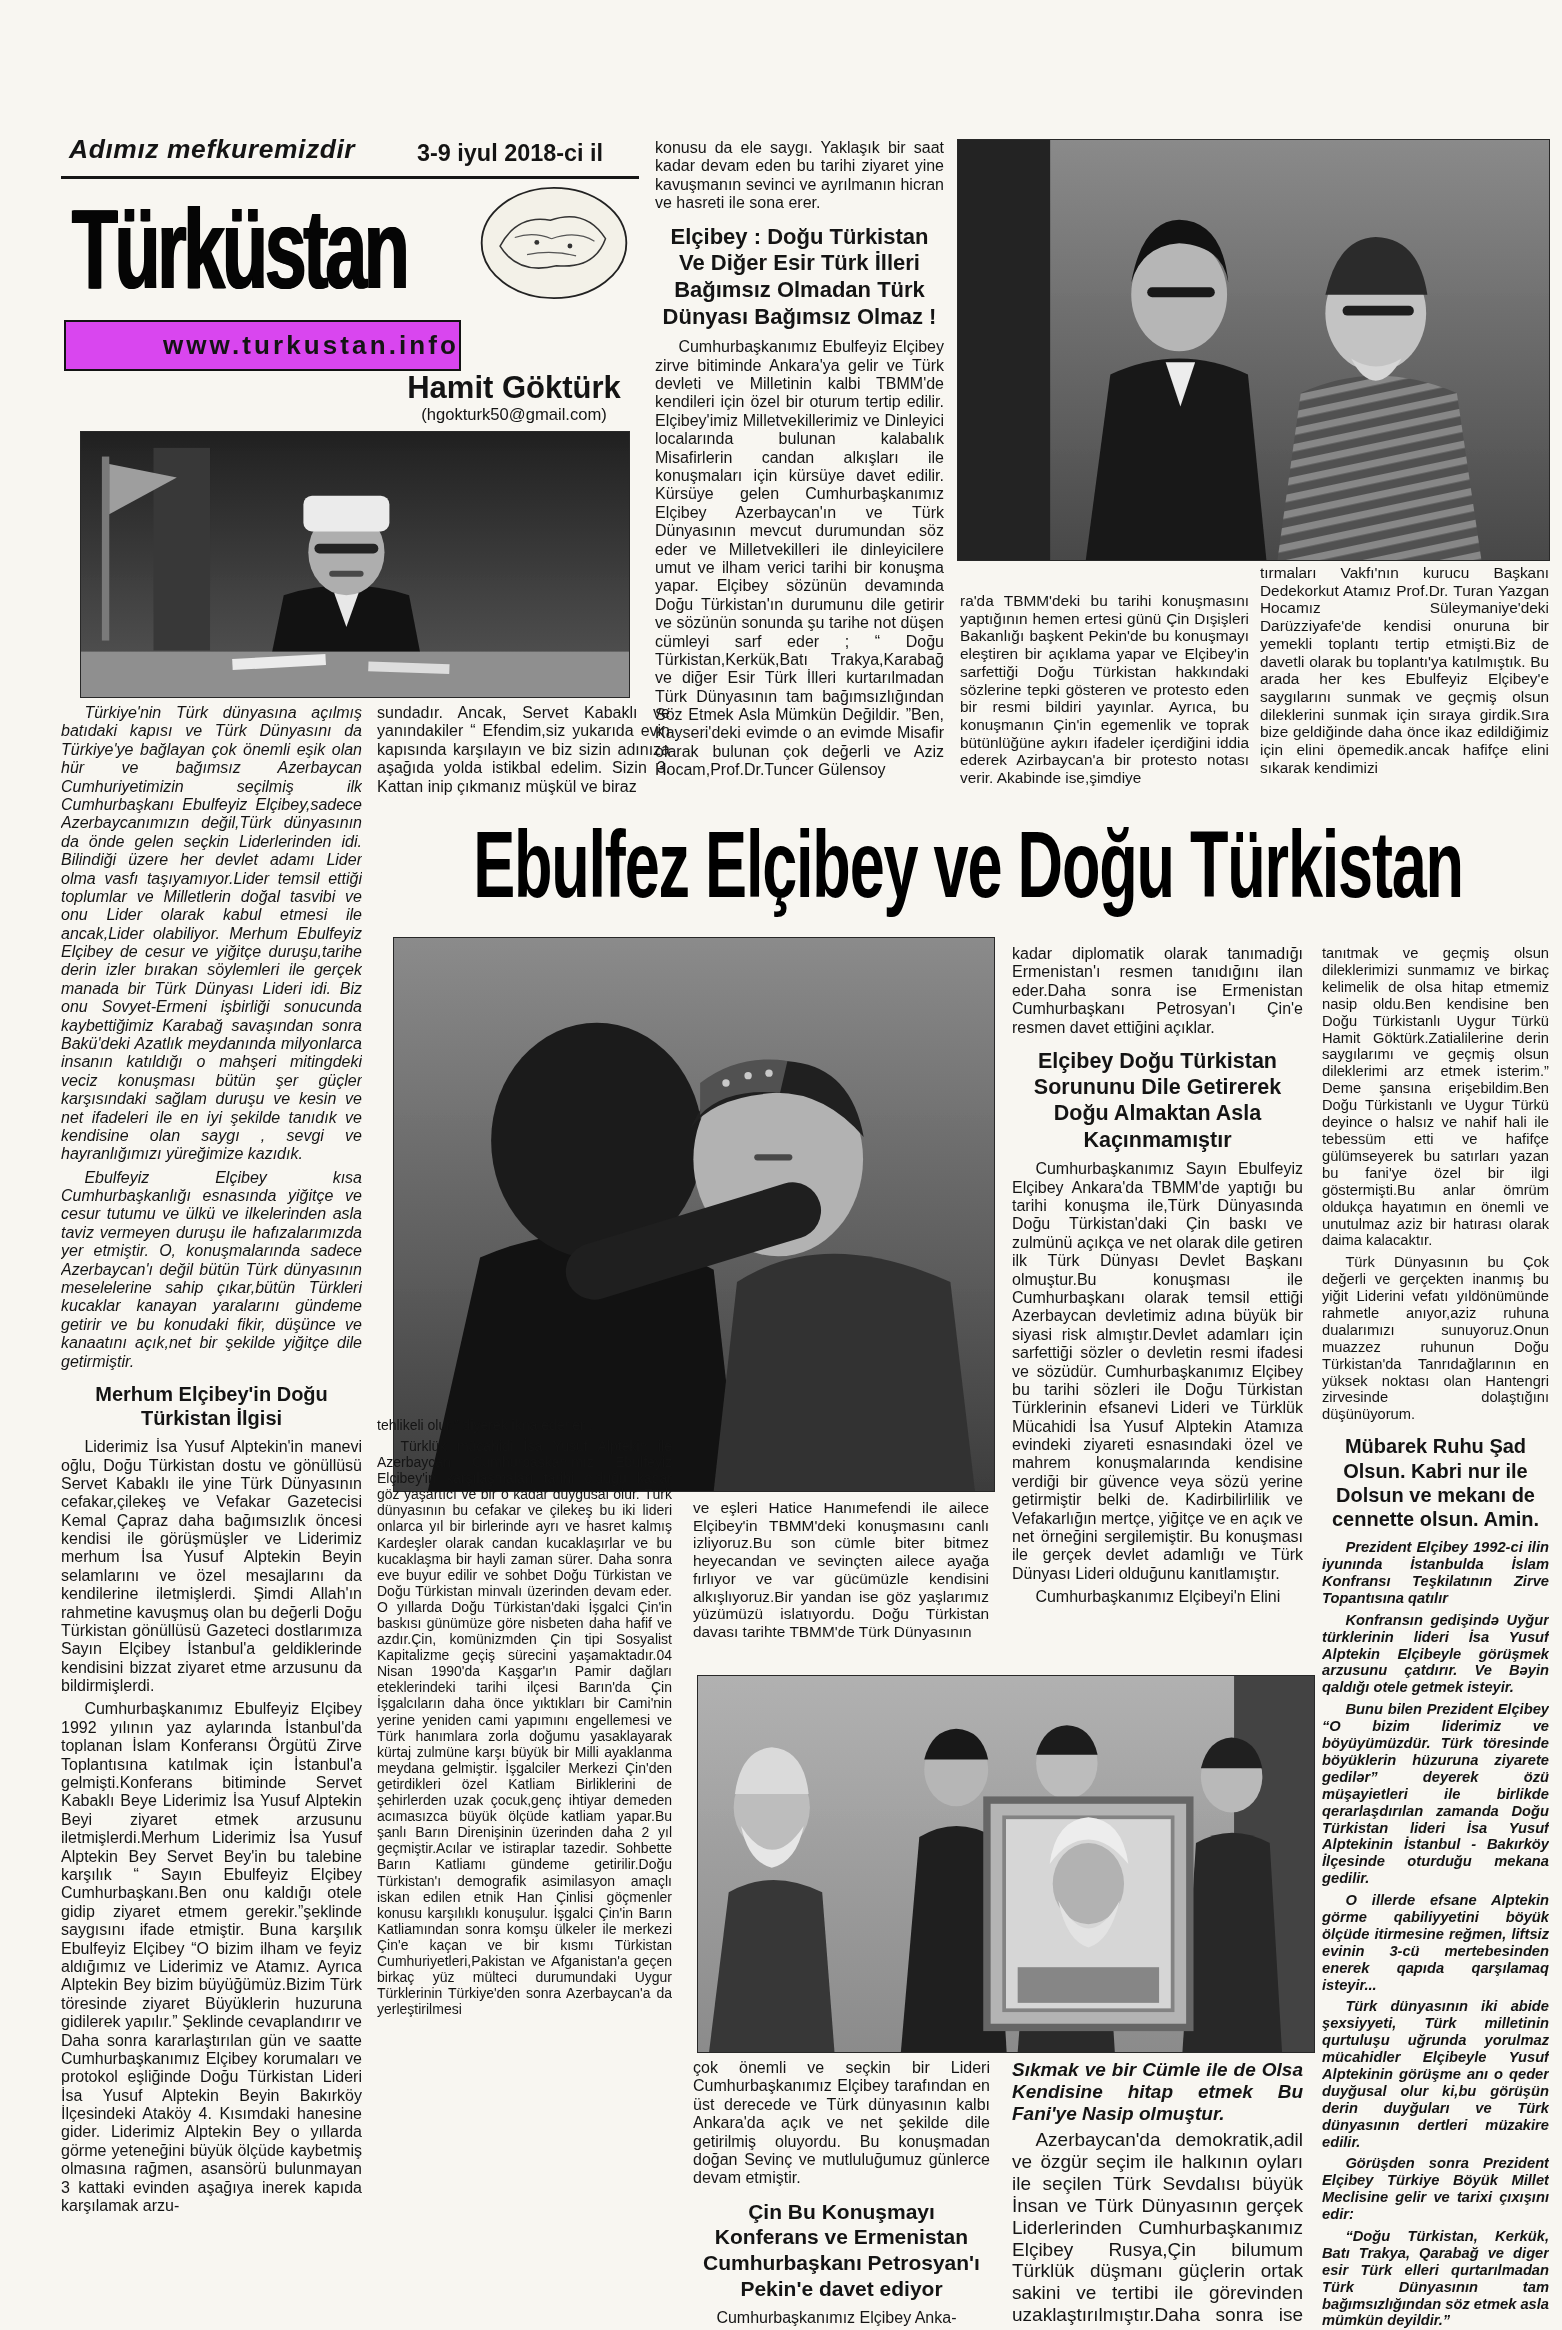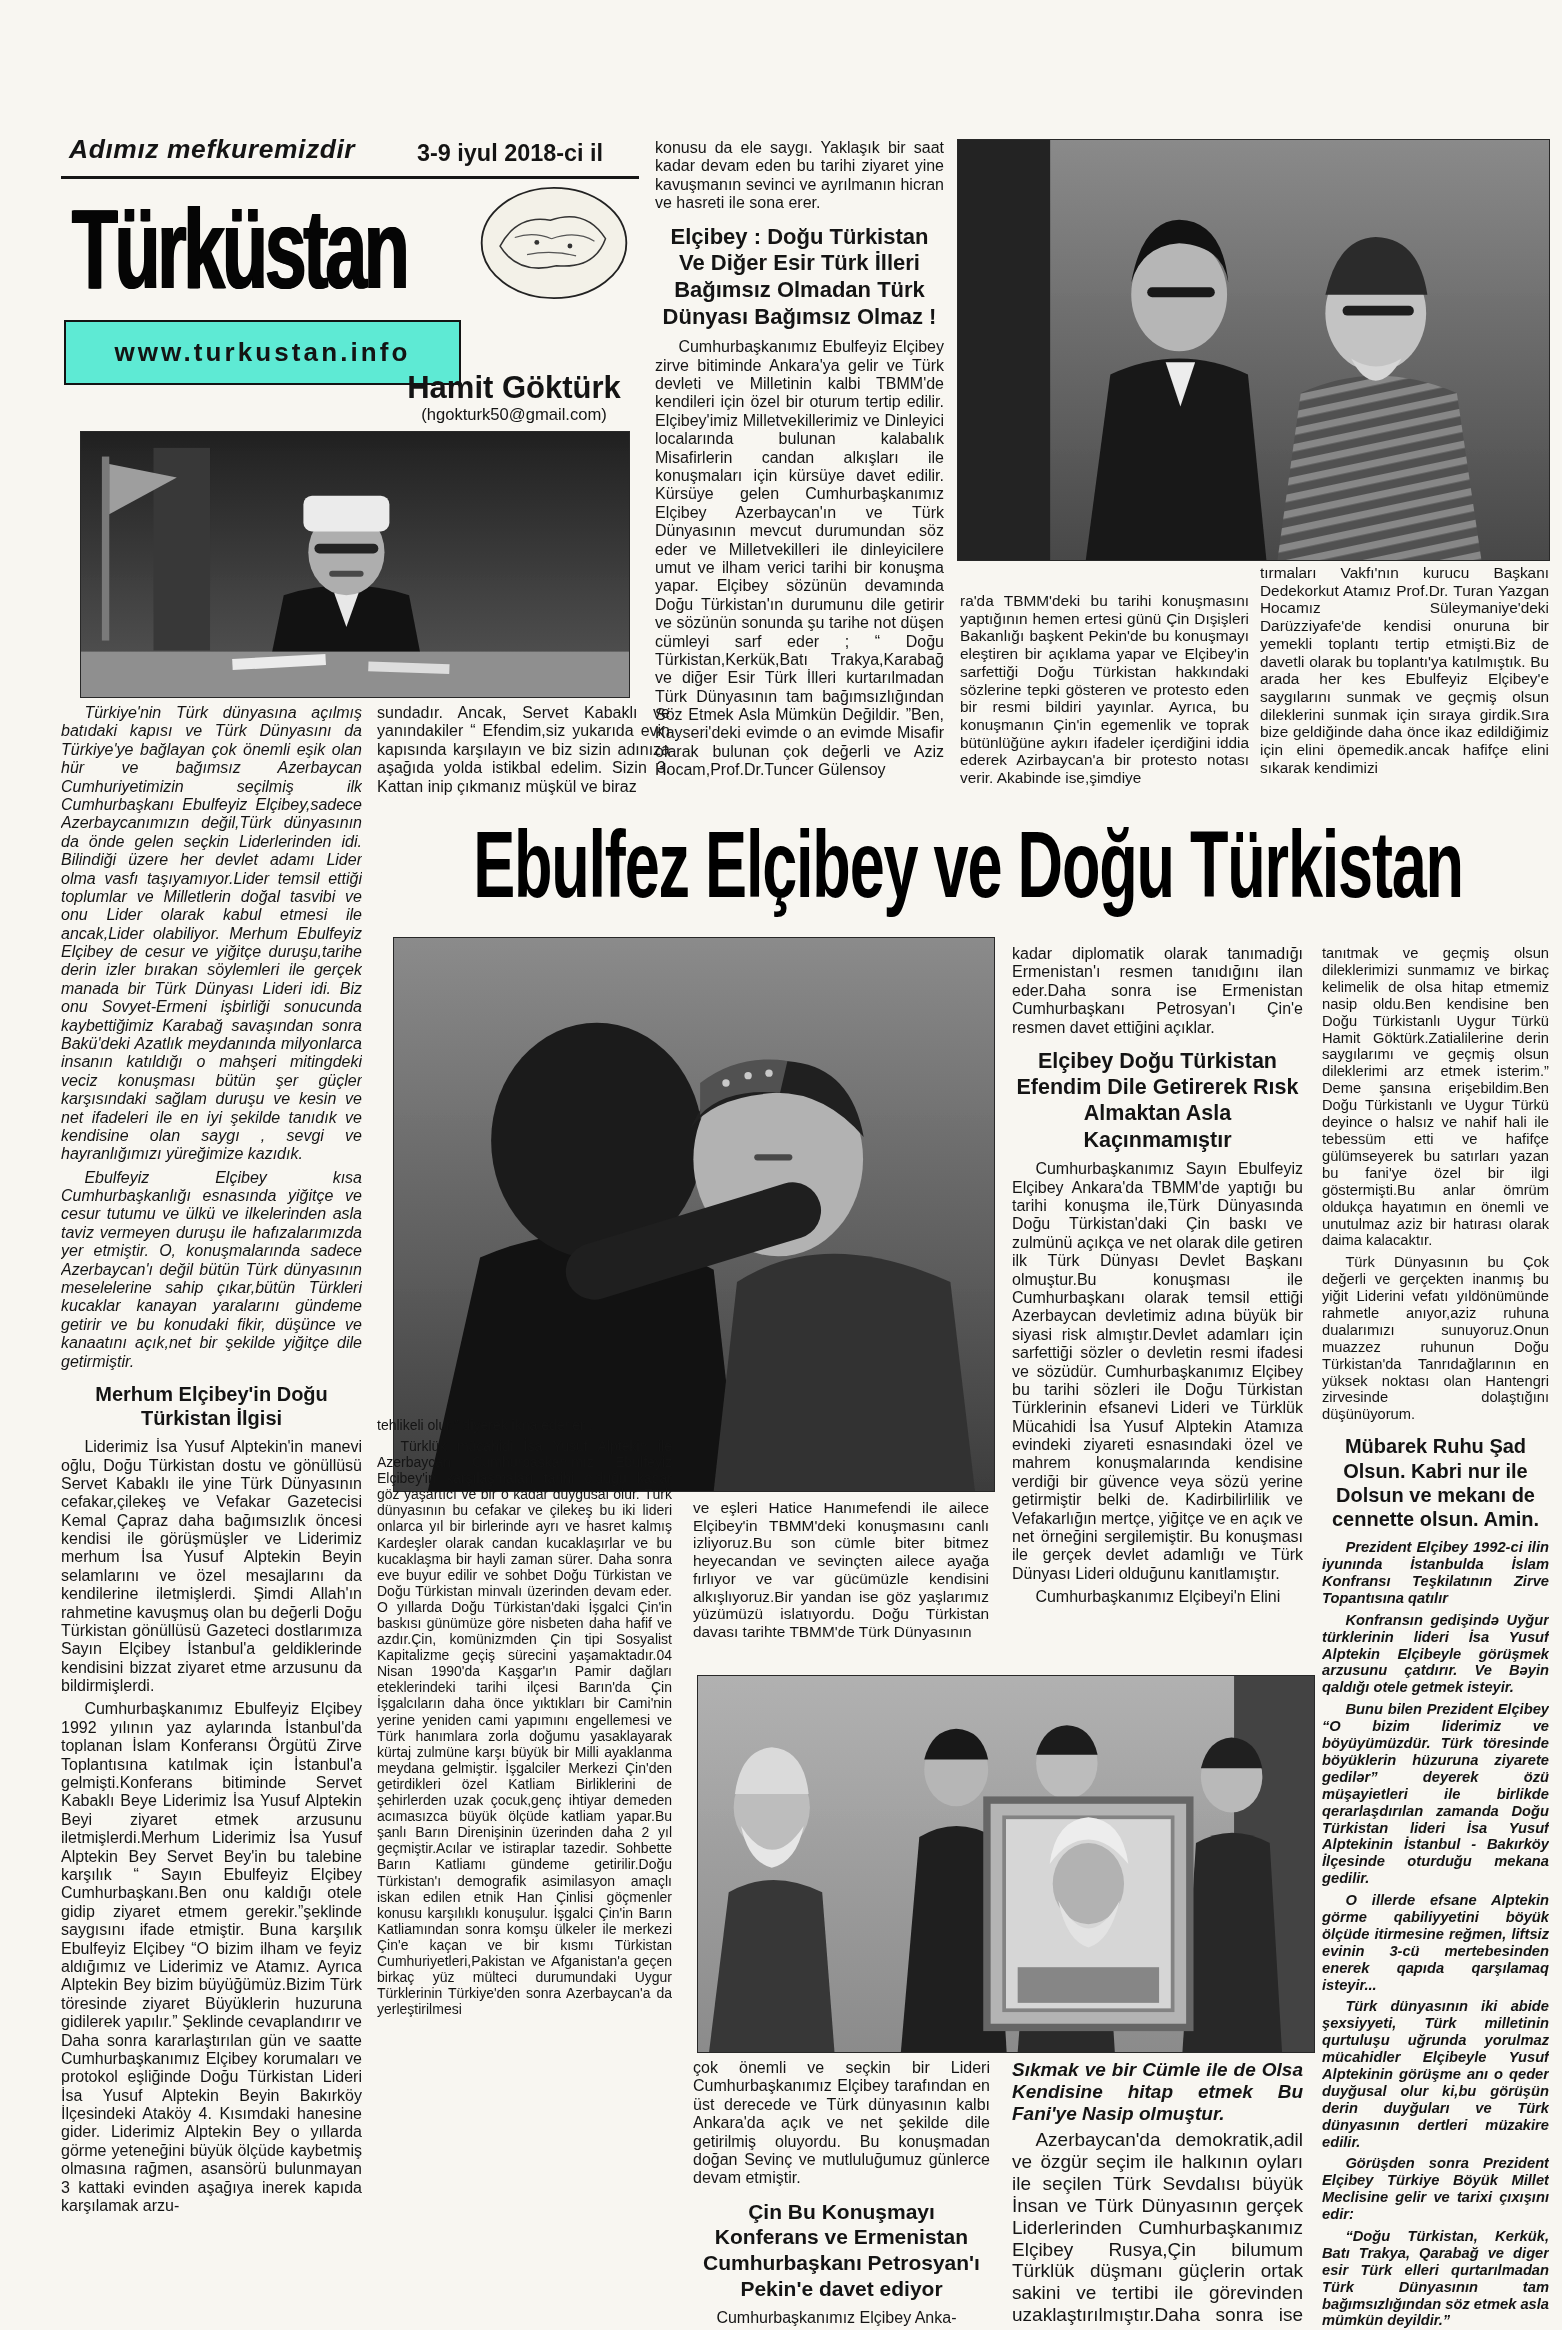--- a/index.html
+++ b/index.html
@@ -22,8 +22,8 @@
   .masthead-title{display:inline-block;font-weight:bold;font-size:75px;letter-spacing:-3.1px;
         transform:scaleY(1.5);transform-origin:top left;color:#050505;
         text-shadow:0.9px 0 0 #050505,-0.9px 0 0 #050505;}
-  .wwwbox{border:2.5px solid #141414;text-align:center;font-weight:bold;font-size:26px;
-        letter-spacing:3.1px;padding:15px 0;background:#5eead4;}
+  .wwwbox{border:2.5px solid #141414;text-align:right;font-weight:bold;font-size:26px;
+        letter-spacing:3.1px;padding:8px 0;background:#d946ef;}
   .byline-name{font-size:31px;font-weight:bold;text-align:center;line-height:1.05;}
   .byline-mail{font-size:16.6px;text-align:center;}
   .headline{position:absolute;left:381px;top:810px;width:1174px;height:122px;text-align:center;}

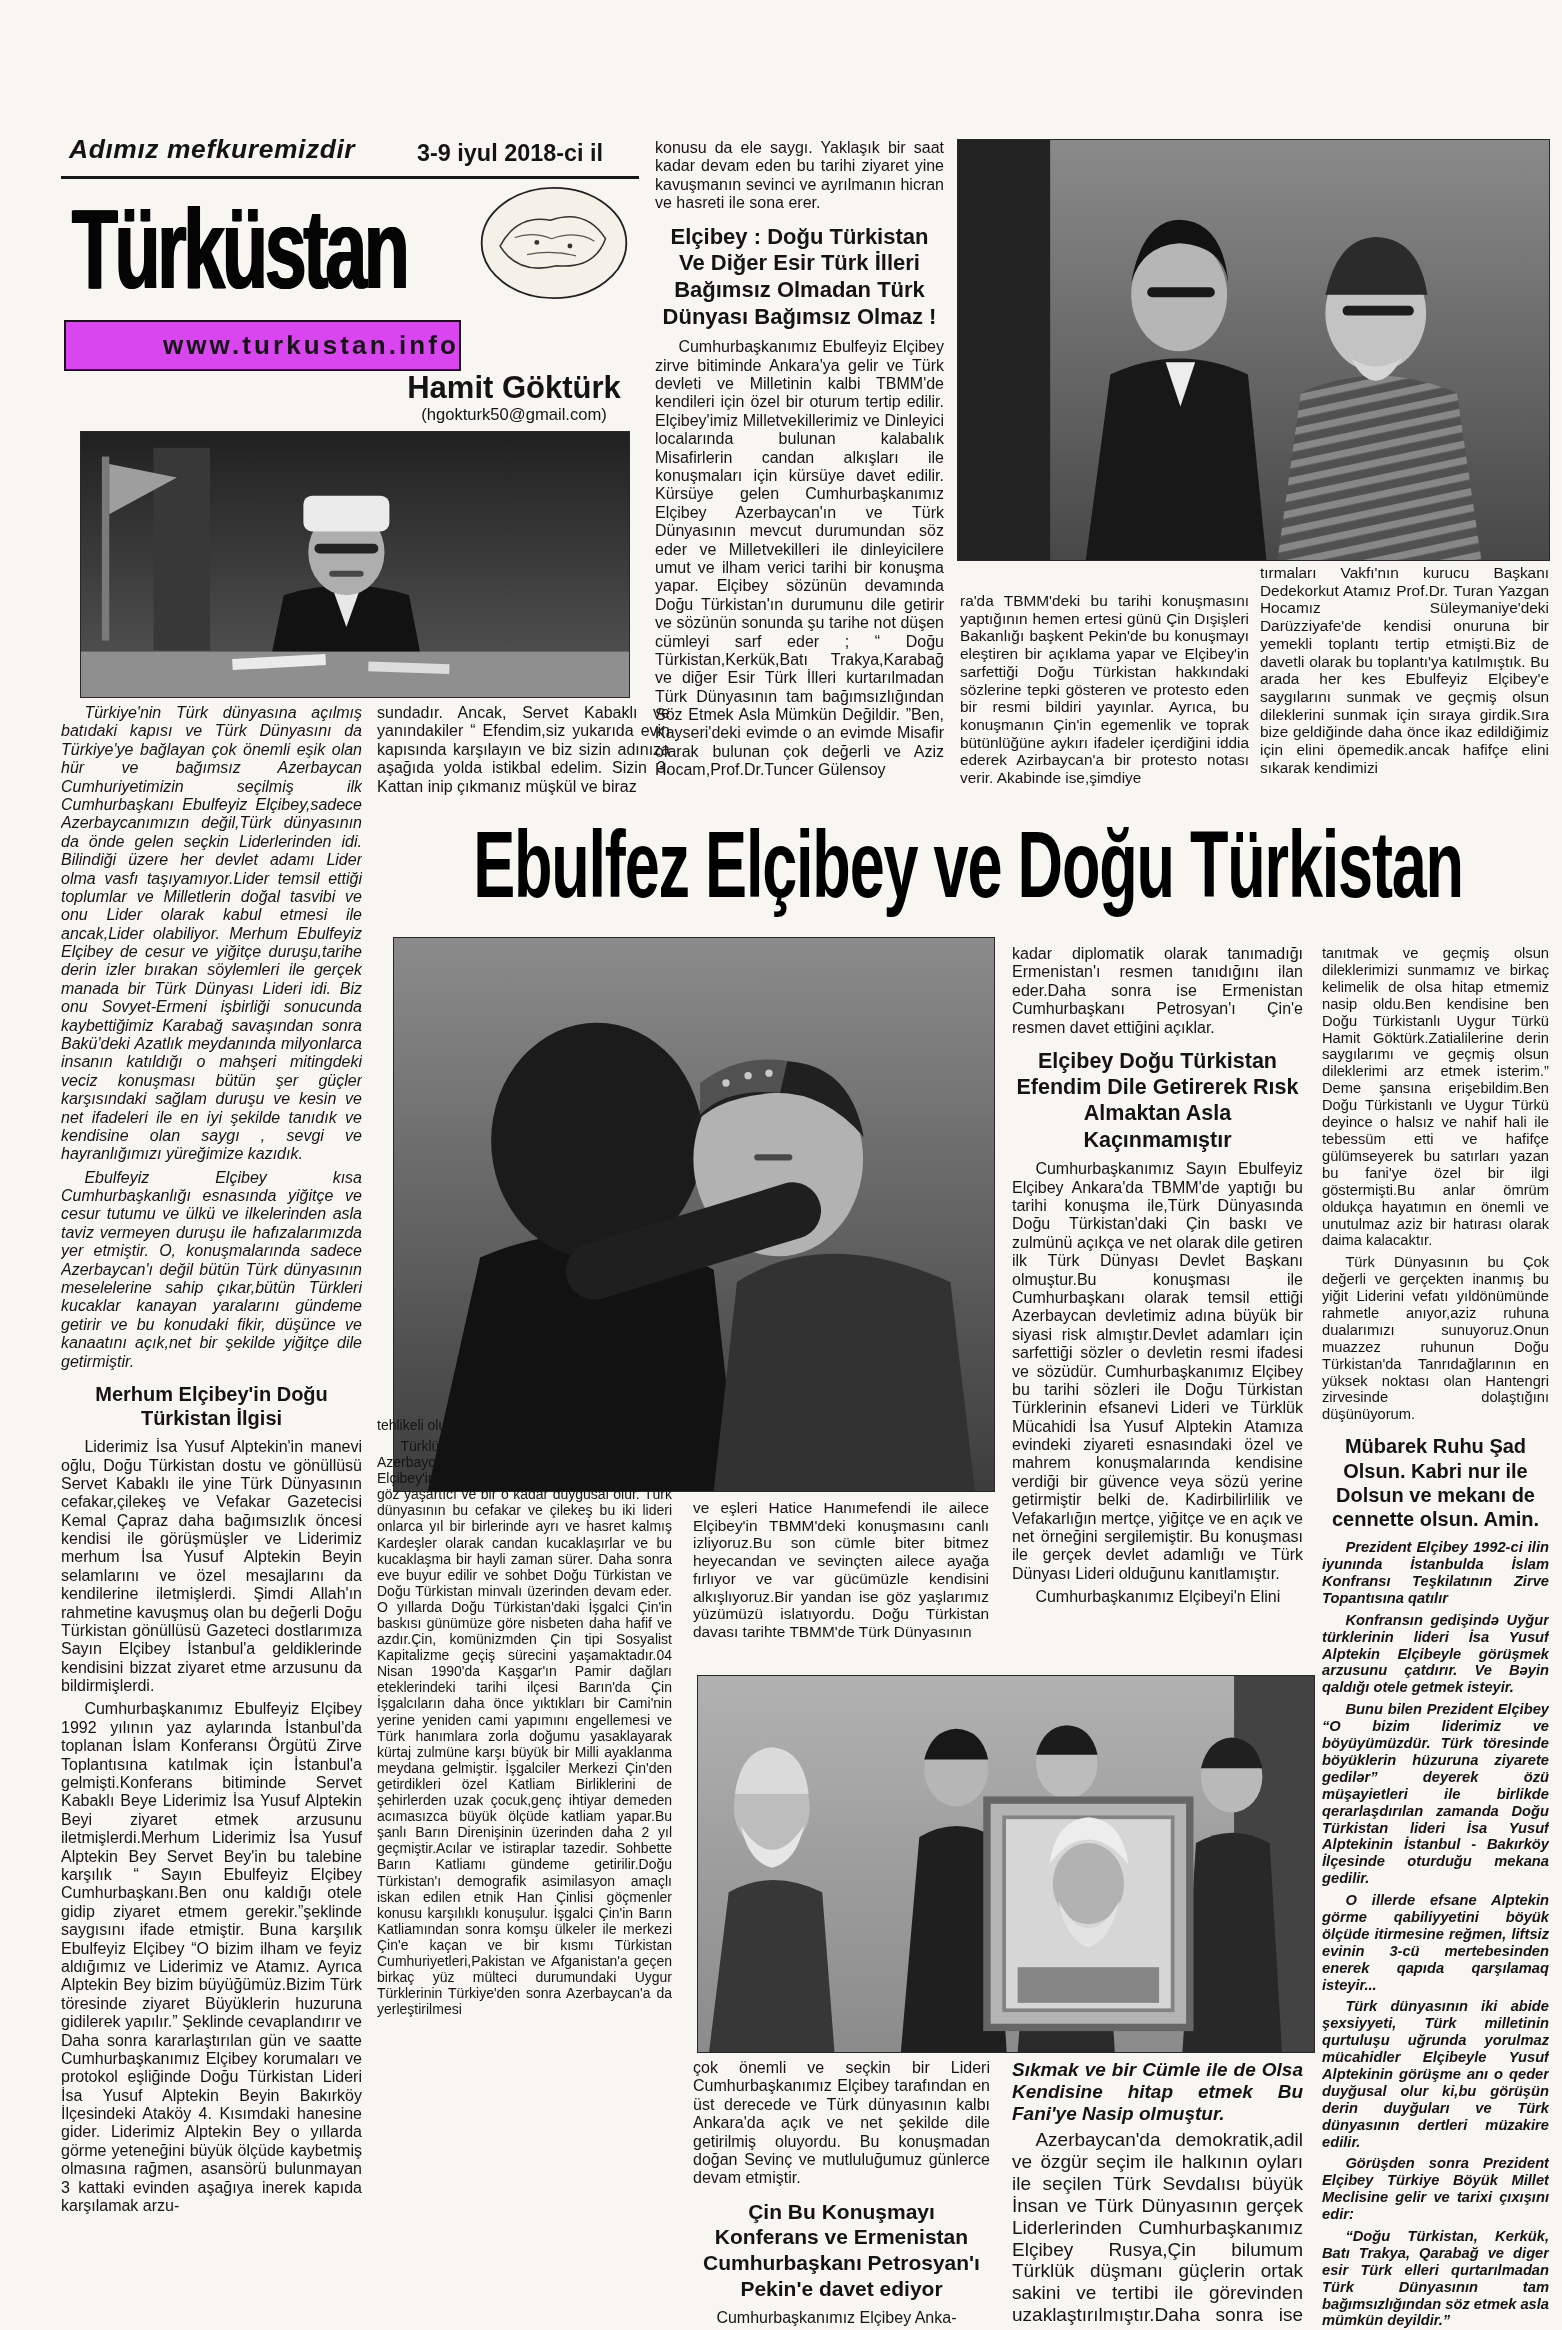--- a/index.html
+++ b/index.html
@@ -213,7 +213,7 @@
 
   <div class="abs txt" style="left:1012px;top:945px;width:291px;height:726px;overflow:hidden;">
     <p class="flush">kadar diplomatik olarak tanımadığı Ermenistan'ı resmen tanıdığını ilan eder.Daha sonra ise Ermenistan Cumhurbaşkanı Petrosyan'ı Çin'e resmen davet ettiğini açıklar.</p>
-    <h3 class="colhead" style="font-size:21.5px;">Elçibey Doğu Türkistan Efendim Dile Getirerek Rısk Almaktan Asla Kaçınmamıştır</h3>
+    <h3 class="colhead" style="font-size:21.5px;">Elçibey Doğu Türkistan Sorununu Dile Getirerek Doğu Almaktan Asla Kaçınmamıştır</h3>
     <p>Cumhurbaşkanımız Sayın Ebulfeyiz Elçibey Ankara'da TBMM'de yaptığı bu tarihi konuşma ile,Türk Dünyasında Doğu Türkistan'daki Çin baskı ve zulmünü açıkça ve net olarak dile getiren ilk Türk Dünyası Devlet Başkanı olmuştur.Bu konuşması ile Cumhurbaşkanı olarak temsil ettiği Azerbaycan devletimiz adına büyük bir siyasi risk almıştır.Devlet adamları için sarfettiği sözler o devletin resmi ifadesi ve sözüdür. Cumhurbaşkanımız Elçibey bu tarihi sözleri ile Doğu Türkistan Türklerinin efsanevi Lideri ve Türklük Mücahidi İsa Yusuf Alptekin Atamıza evindeki ziyareti esnasındaki özel ve mahrem konuşmalarında kendisine verdiği bir güvence veya sözü yerine getirmiştir belki de. Kadirbilirlilik ve Vefakarlığın mertçe, yiğitçe ve en açık ve net örneğini sergilemiştir. Bu konuşması ile gerçek devlet adamlığı ve Türk Dünyası Lideri olduğunu kanıtlamıştır.</p>
     <p>Cumhurbaşkanımız Elçibeyi'n Elini</p>
   </div>

